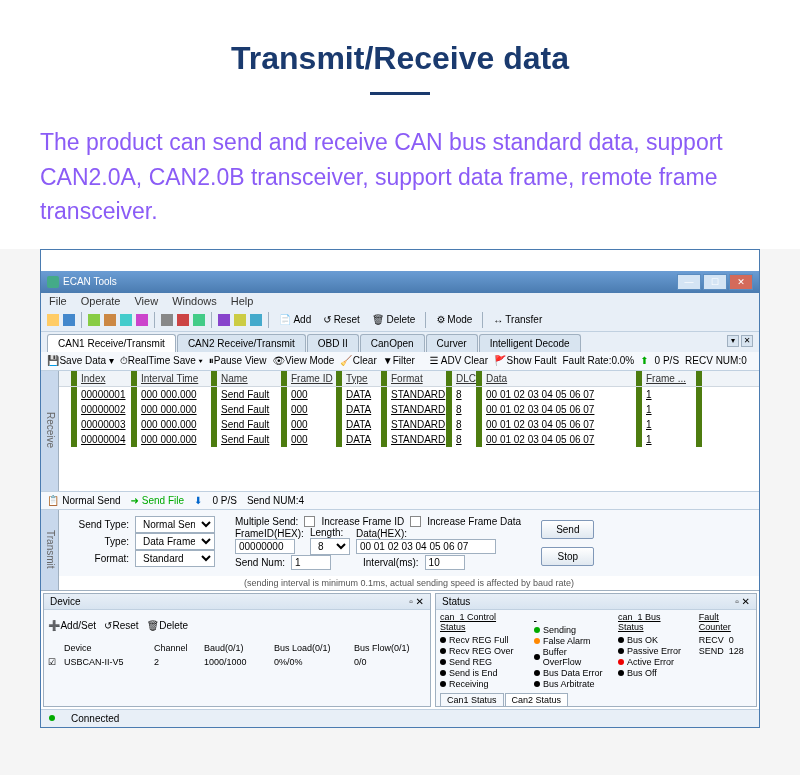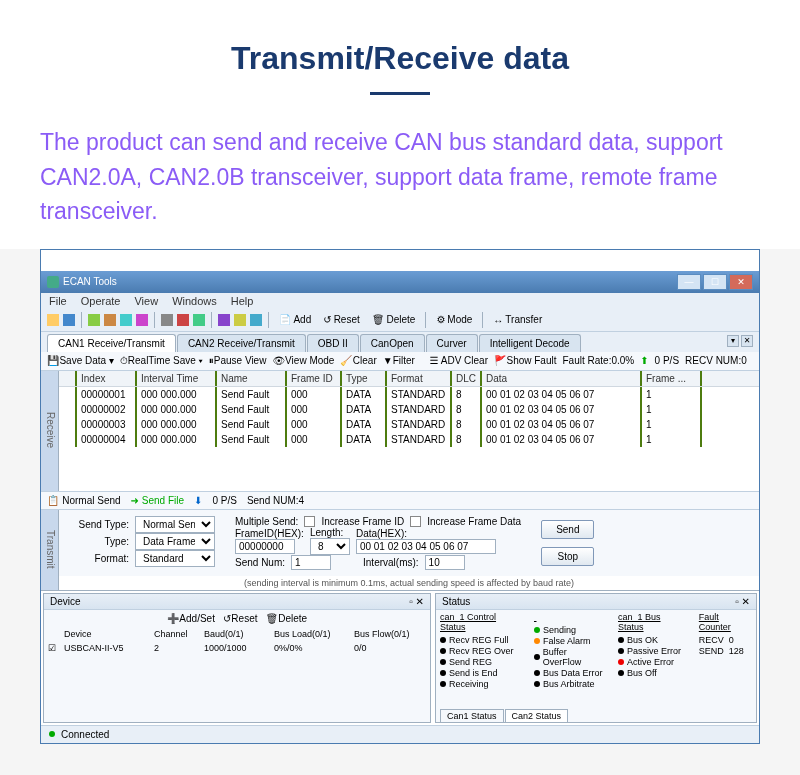--- a/index.html
+++ b/index.html
@@ -29,7 +29,7 @@
 .side-tab { width: 18px; background: #c8d8ec; writing-mode: vertical-rl; text-align: center; padding: 8px 2px; font-size: 10px; color: #666; border-right: 1px solid #a0b0c0; }
 .grid-area { flex: 1; background: #fff; min-height: 120px; overflow: hidden; }
 .grid-header { display: flex; background: #f0f4f8; border-bottom: 1px solid #d0d8e0; font-size: 10px; color: #333; }
-.grid-header > div, .grid-row > div { padding: 2px 4px; border-right: 2px solid #4d7c0f; white-space: nowrap; overflow: hidden; }
+.grid-header > div, .grid-row > div { padding: 2px 4px; border-right: 6px solid #4d7c0f; white-space: nowrap; overflow: hidden; text-decoration: underline; }
 .grid-row { display: flex; font-size: 10px; font-family: monospace; }
 .c-idx{width:60px}.c-int{width:80px}.c-nm{width:70px}.c-fid{width:55px}.c-typ{width:45px}.c-fmt{width:65px}.c-dlc{width:30px}.c-dat{width:160px}.c-fr{width:60px}
 .ctrl-bar { background: #f5f8fc; padding: 3px 6px; display: flex; align-items: center; gap: 10px; font-size: 10px; border-top: 1px solid #c0d0e0; border-bottom: 1px solid #c0d0e0; }

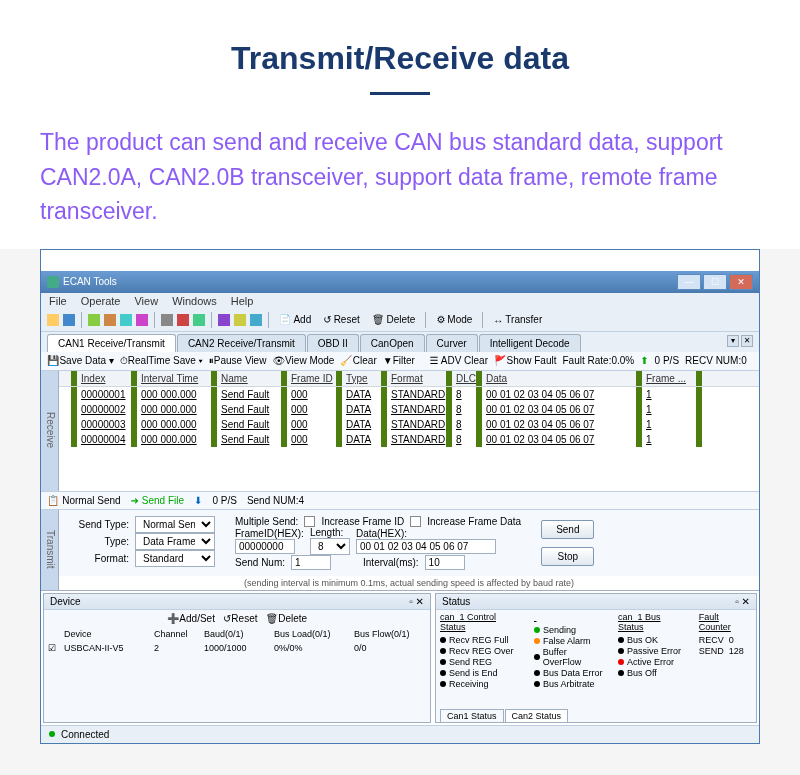--- a/index.html
+++ b/index.html
@@ -46,7 +46,7 @@
 .panel-left { flex: 0.9; }
 .panel-right { flex: 1.1; }
 .panel-title { background: linear-gradient(#e8eff7,#d8e4f0); padding: 2px 6px; font-size: 10px; display: flex; justify-content: space-between; border-bottom: 1px solid #c0d0e0; }
-.dev-tb { display: flex; gap: 8px; padding: 3px 4px; font-size: 10px; justify-content: center; }
+.dev-tb { display: flex; gap: 8px; padding: 10px 4px; font-size: 10px; }
 .dev-grid { font-size: 9px; }
 .dev-grid .hdr, .dev-grid .row { display: flex; }
 .dev-grid .hdr > div, .dev-grid .row > div { padding: 2px 4px; }

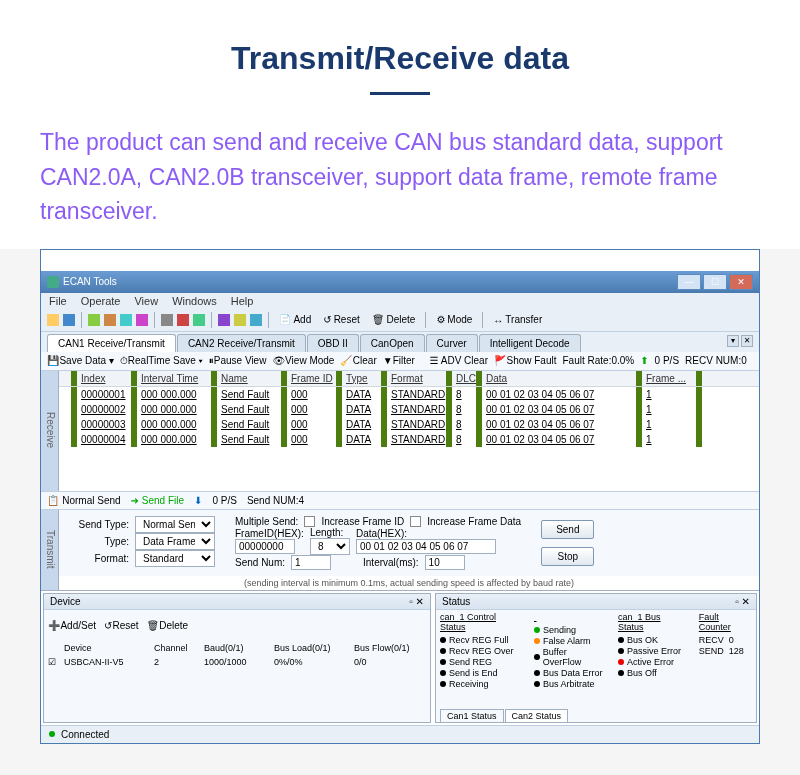--- a/index.html
+++ b/index.html
@@ -57,7 +57,7 @@
 .st-item { display: flex; align-items: center; gap: 3px; }
 .dot { width: 6px; height: 6px; border-radius: 50%; }
 .d-black{background:#000}.d-green{background:#0a0}.d-orange{background:#f80}.d-red{background:#e00}
-.status-tabs { display: flex; gap: 1px; padding: 2px 4px 0; font-size: 9px; margin-top: 16px; }
+.status-tabs { display: flex; gap: 1px; padding: 2px 4px 0; font-size: 9px; }
 .status-tabs .st { padding: 1px 6px; border: 1px solid #a0b0c0; border-bottom: none; background: #f5f8fc; }
 .status-tabs .st.act { background: #fff; }
 .statusbar { background: #e8eff7; padding: 3px 8px; font-size: 10px; display: flex; align-items: center; gap: 6px; border-top: 1px solid #c0d0e0; }

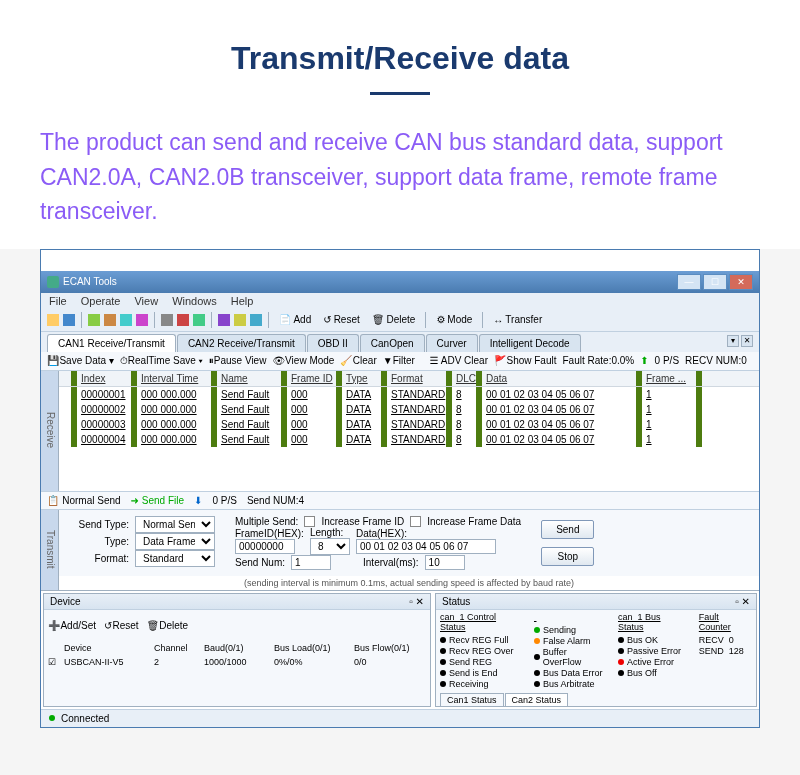--- a/index.html
+++ b/index.html
@@ -60,7 +60,7 @@
 .status-tabs { display: flex; gap: 1px; padding: 2px 4px 0; font-size: 9px; }
 .status-tabs .st { padding: 1px 6px; border: 1px solid #a0b0c0; border-bottom: none; background: #f5f8fc; }
 .status-tabs .st.act { background: #fff; }
-.statusbar { background: #e8eff7; padding: 3px 8px; font-size: 10px; display: flex; align-items: center; gap: 6px; border-top: 1px solid #c0d0e0; }
+.statusbar { background: #e8eff7; padding: 3px 8px; font-size: 10px; display: flex; align-items: center; gap: 16px; border-top: 1px solid #c0d0e0; }
 .chk { width: 11px; height: 11px; border: 1px solid #888; background: #fff; display: inline-block; vertical-align: middle; }
 .arrow-dn { color: #06c; }
 .arrow-rt { color: #0a0; }

